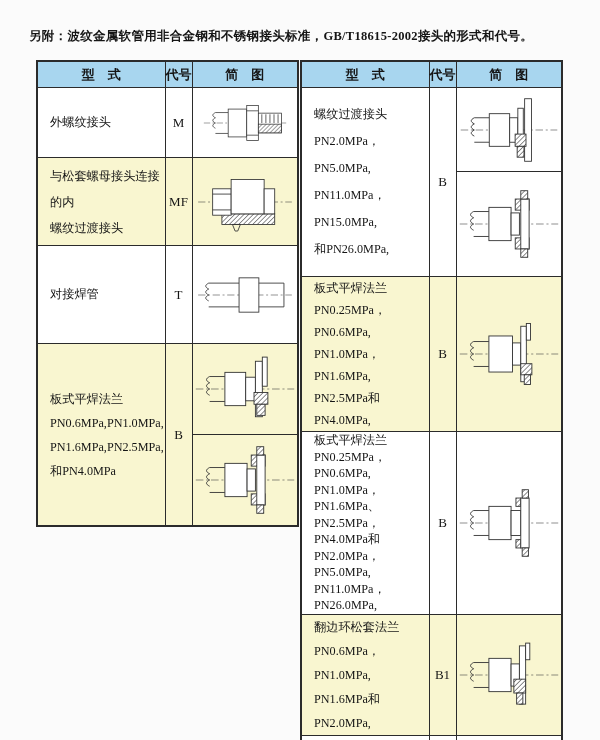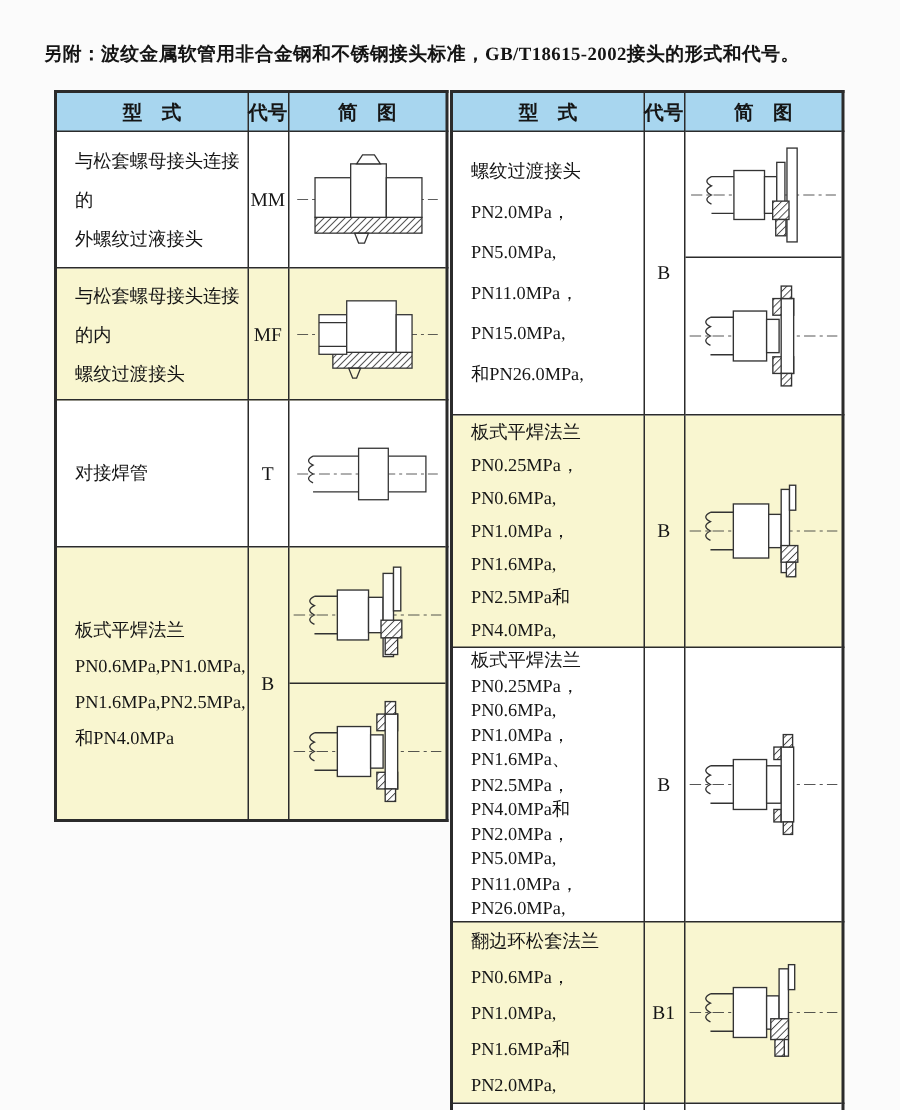--- a/index.html
+++ b/index.html
@@ -64,6 +64,29 @@
       <td>简　图</td>
     </tr>
 
+    <tr style="height:70px">
+      <td class="ct">
+        <div>外螺纹接头</div>
+      </td>
+      <td class="cc">M</td>
+      <td class="cd">
+        <svg class="diag" width="104" height="58" viewBox="0 0 150 100">
+          <line class="cl" x1="4" y1="50" x2="146" y2="50"></line>
+          <path d="M24 32c-6 3-6 6 0 9c-6 3-6 6 0 9c-6 3-6 6 0 9M24 32h22M24 68h22"></path>
+          <rect class="w" x="46" y="26" width="32" height="48"></rect>
+          <rect class="w" x="78" y="20" width="20" height="60"></rect>
+          <line x1="78" y1="29" x2="98" y2="29"></line>
+              <line x1="78" y1="71" x2="98" y2="71"></line>
+          <rect class="w" x="98" y="33" width="40" height="34"></rect>
+          <line x1="104" y1="35" x2="104" y2="50"></line>
+              <line x1="111" y1="35" x2="111" y2="50"></line>
+          <line x1="118" y1="35" x2="118" y2="50"></line>
+              <line x1="125" y1="35" x2="125" y2="50"></line>
+          <line x1="132" y1="35" x2="132" y2="50"></line>
+          <rect class="h" x="98" y="52" width="40" height="15"></rect>
+        </svg>
+      </td>
+    </tr>
 
 
     <tr style="height:91px">

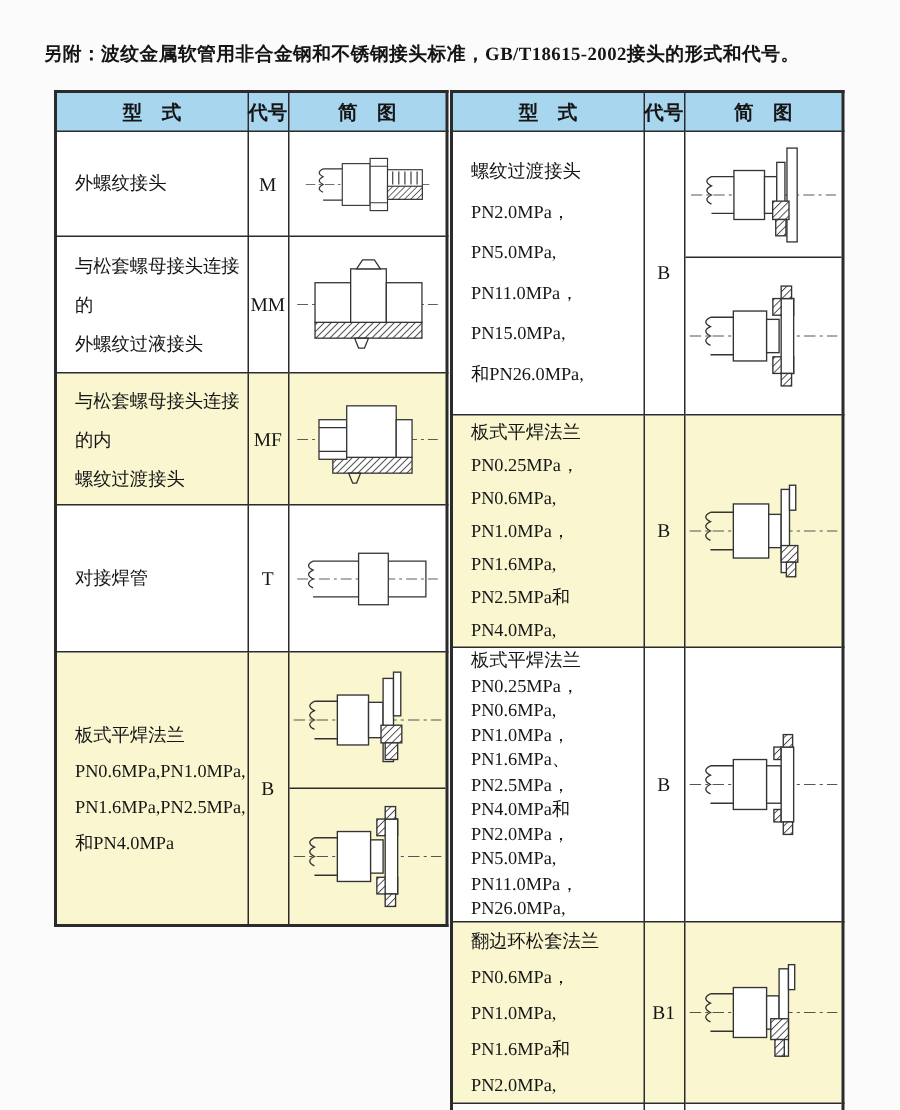--- a/index.html
+++ b/index.html
@@ -89,24 +89,6 @@
     </tr>
 
 
-    <tr style="height:91px">
-      <td class="ct lh26">
-        <div>与松套螺母接头连接的</div>
-        <div>外螺纹过液接头</div>
-      </td>
-      <td class="cc">MM</td>
-      <td class="cd">
-        <svg class="diag" width="104" height="66" viewBox="0 0 150 100">
-          <line class="cl" x1="4" y1="50" x2="146" y2="50"></line>
-          <rect class="h" x="22" y="68" width="108" height="16"></rect>
-          <polygon points="62,84 76,84 72,94 66,94"></polygon>
-          <rect class="w" x="22" y="28" width="36" height="40"></rect>
-          <rect class="w" x="58" y="14" width="36" height="54"></rect>
-          <polygon class="w" points="64,14 70,5 82,5 88,14"></polygon>
-          <rect class="w" x="94" y="28" width="36" height="40"></rect>
-        </svg>
-      </td>
-    </tr>
 
     <tr class="hl" style="height:88px">
       <td class="ct lh26">

